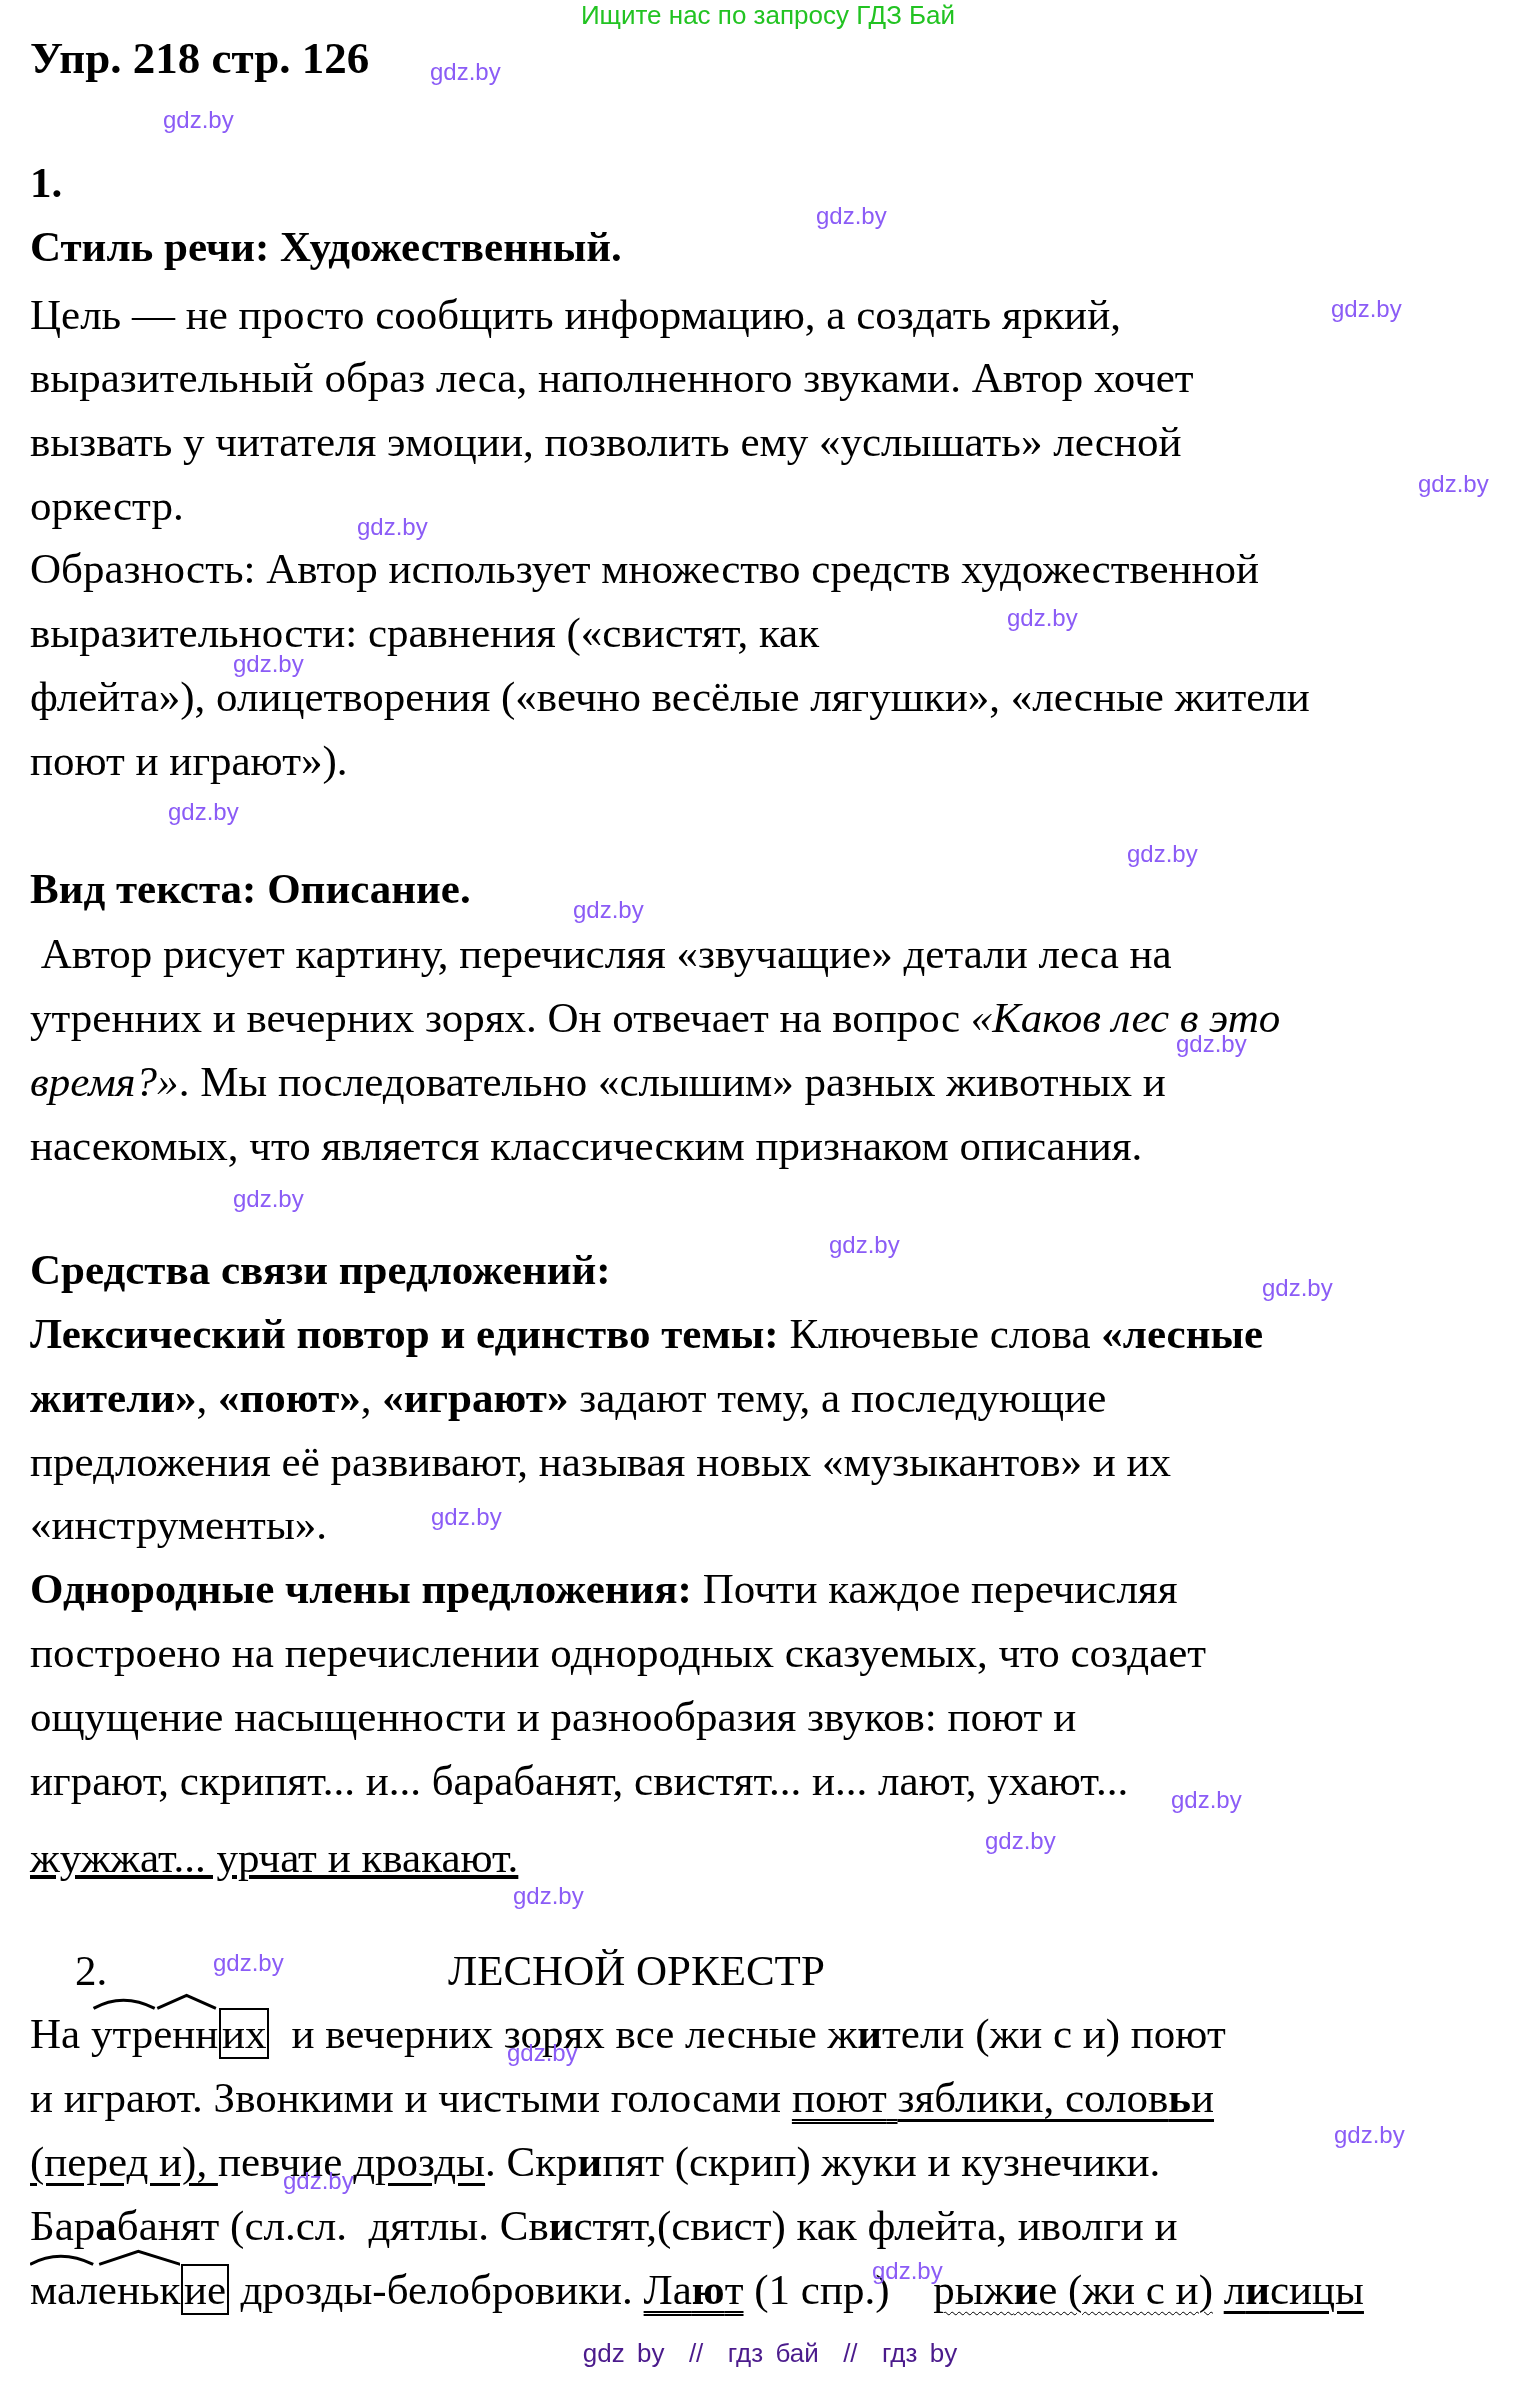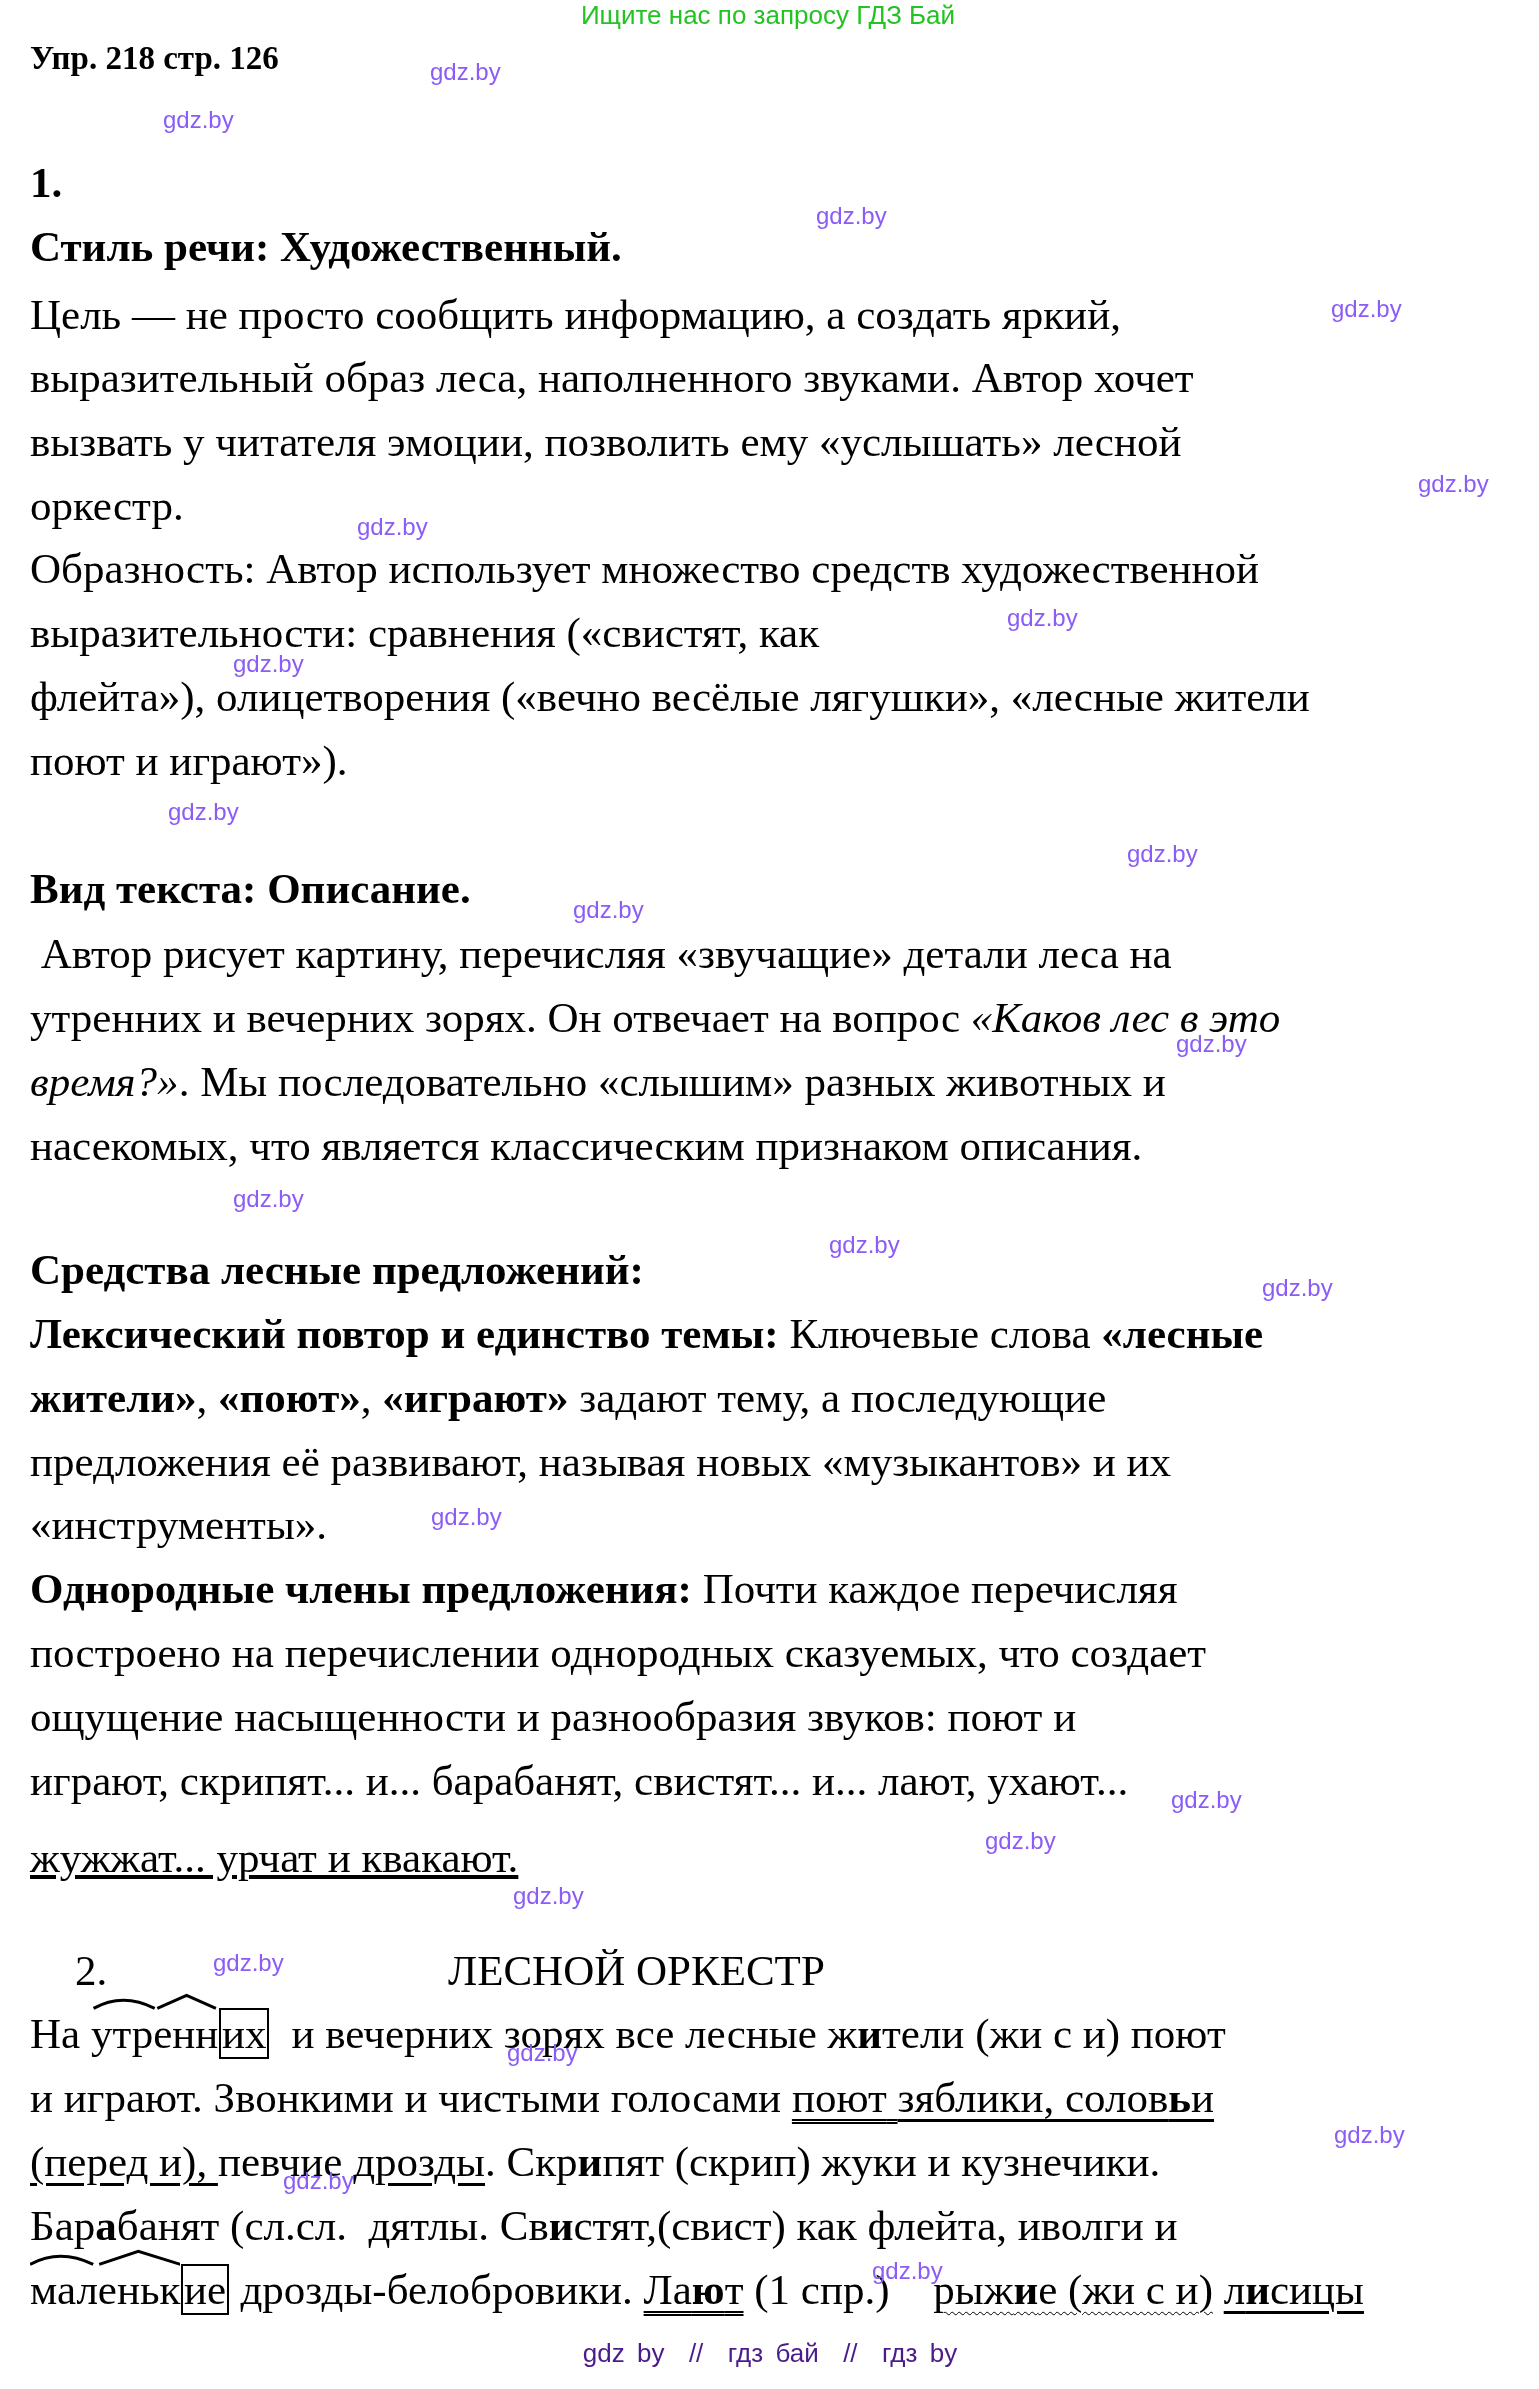--- a/index.html
+++ b/index.html
@@ -16,7 +16,7 @@
   .i { font-style: italic; }
   .wm { position: absolute; font-family: "Liberation Sans", sans-serif; font-size: 24px;
         line-height: 28px; color: #8b5cf6; white-space: nowrap; }
-  .title { font-size: 33px; font-weight: bold; }
+  .title { font-size: 45px; font-weight: bold; }
   .mark-b { font-weight: bold; }
   .u-single { text-decoration: underline; text-decoration-thickness: 2.5px; text-underline-offset: 6.6px; }
   .u-double { text-decoration: underline double; text-decoration-thickness: 1.7px; text-underline-offset: 6.6px; }

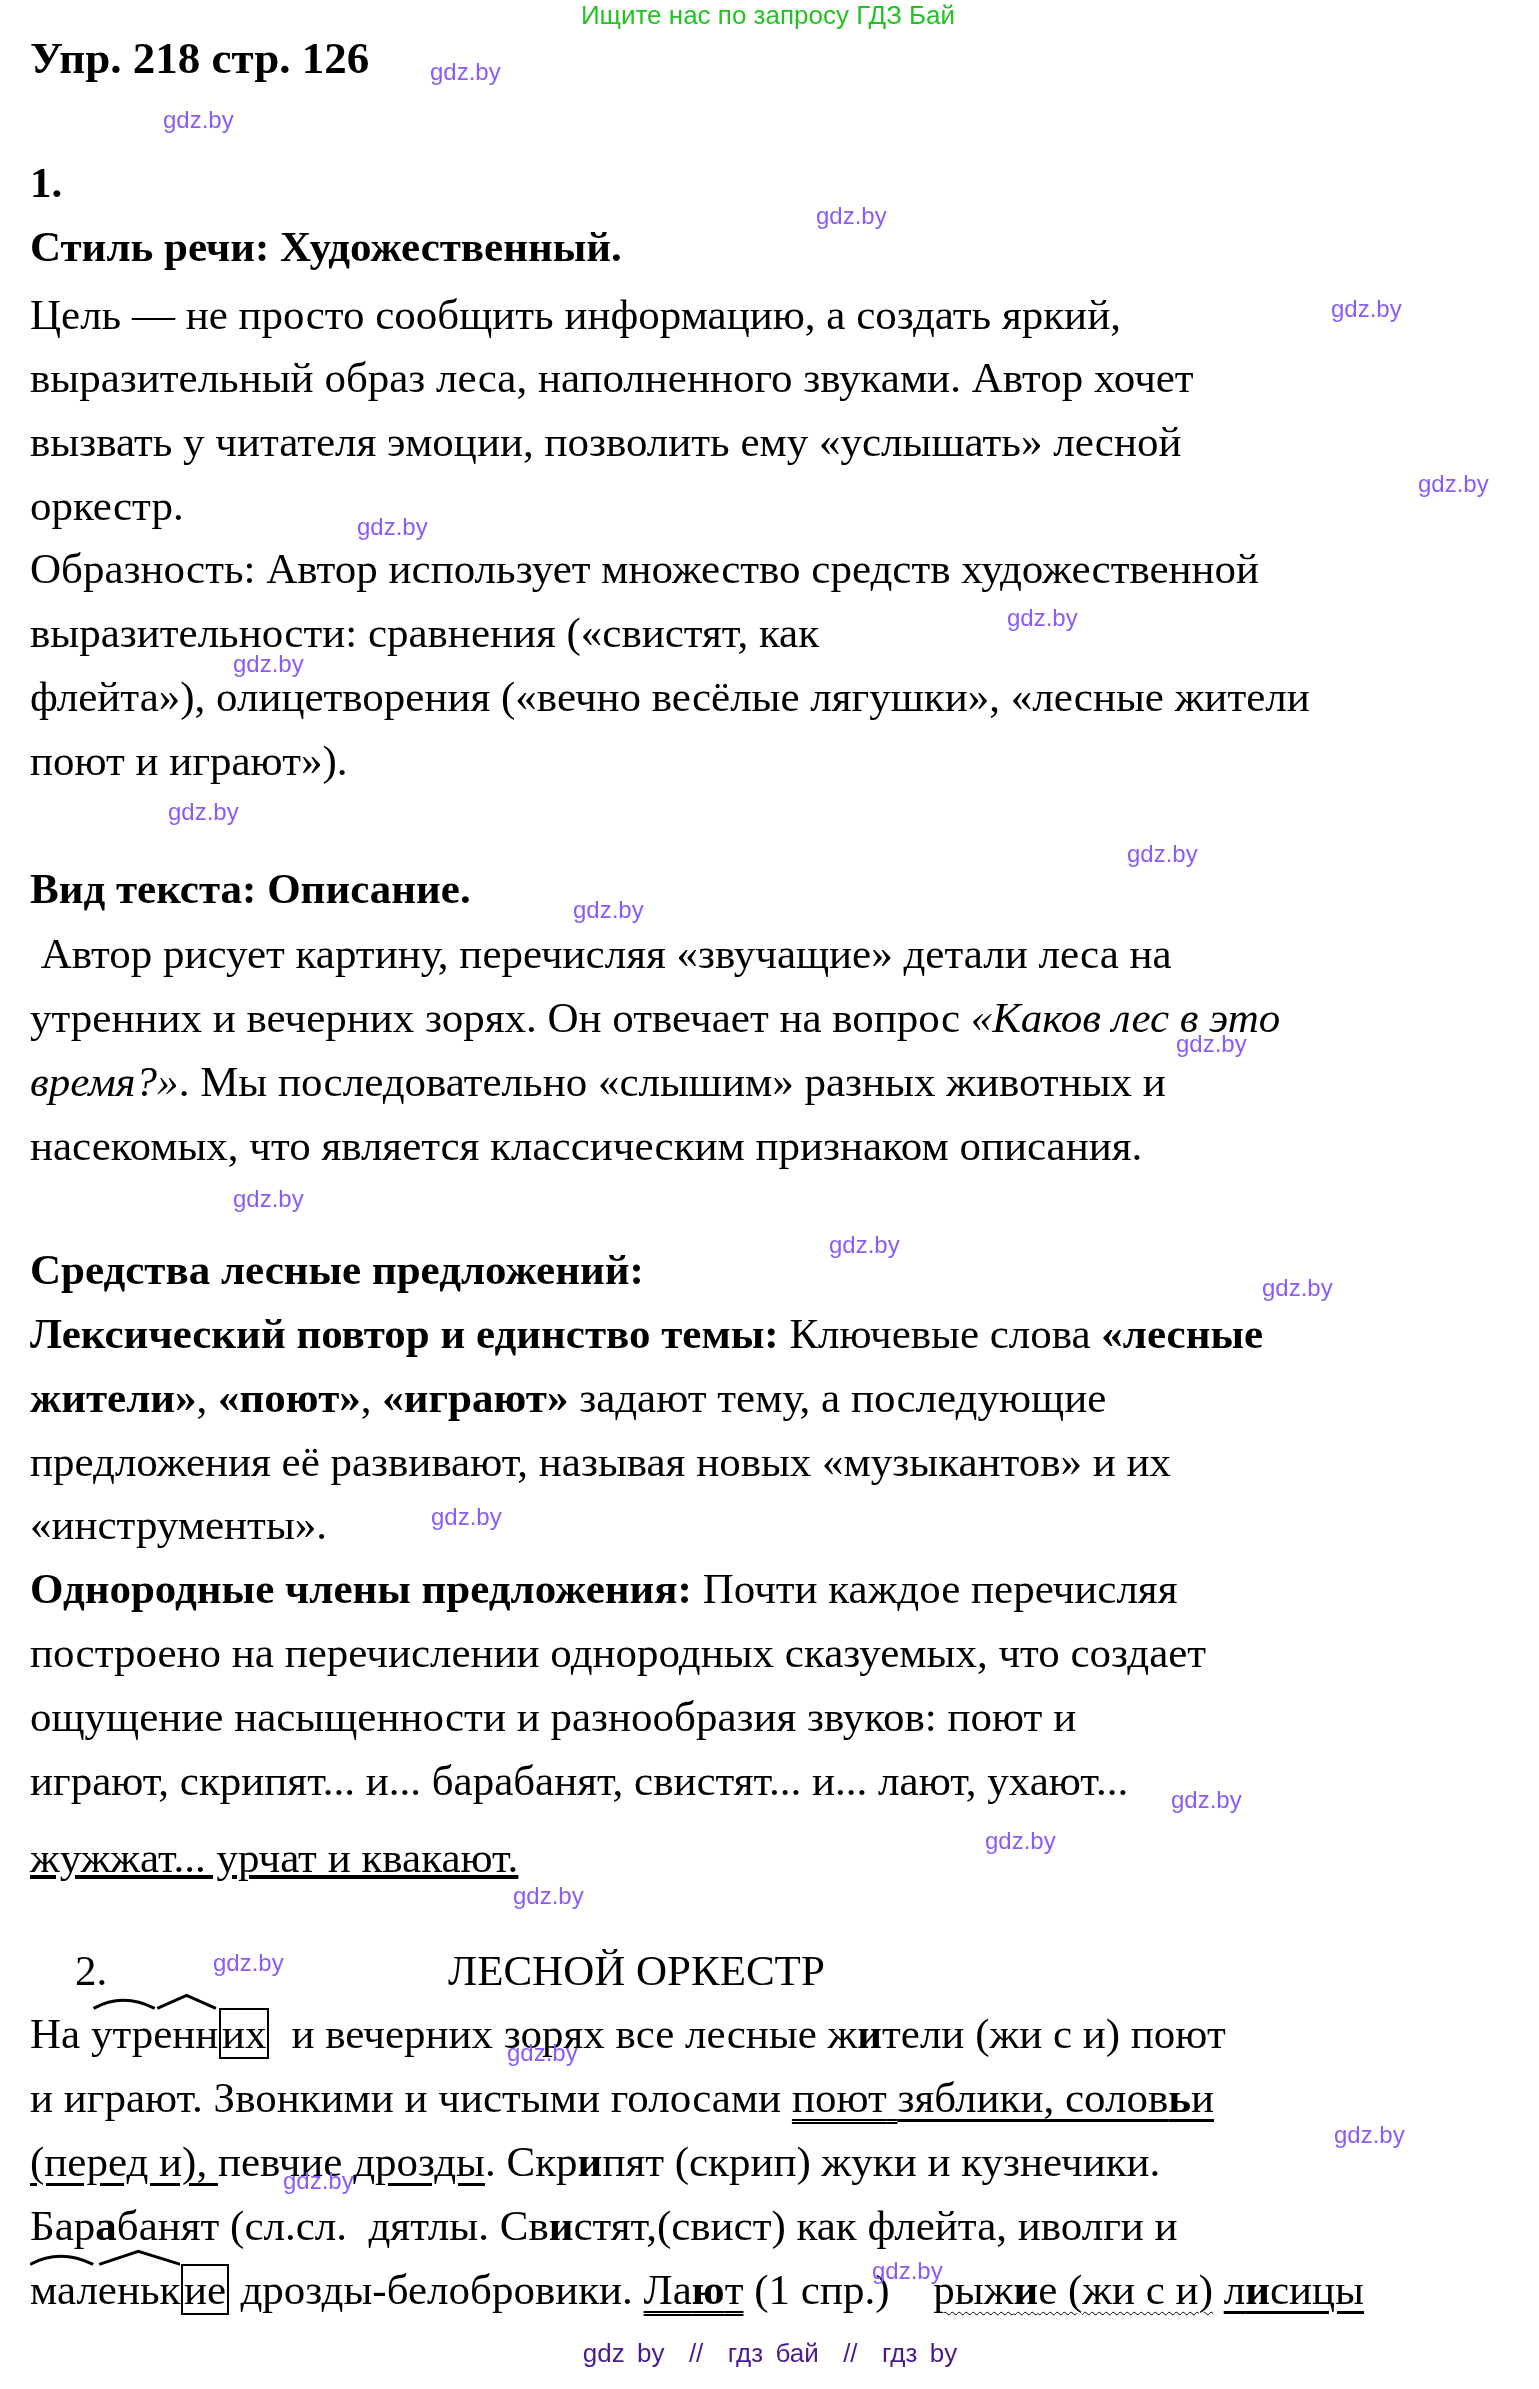--- a/index.html
+++ b/index.html
@@ -49,7 +49,7 @@
 <div class="line" style="top:1057px;"><span class="i">время?»</span><span>. Мы последовательно «слышим» разных животных и</span></div>
 <div class="line" style="top:1121px;">насекомых, что является классическим признаком описания.</div>
 
-<div class="line b" style="top:1245px;">Средства лесные предложений:</div>
+<div class="line b" style="top:1245px;">Средства связи предложений:</div>
 <div class="line" style="top:1309px;"><span class="b">Лексический повтор и единство темы:</span><span> Ключевые слова </span><span class="b">«лесные</span></div>
 <div class="line" style="top:1373px;"><span class="b">жители»</span><span>, </span><span class="b">«поют»</span><span>, </span><span class="b">«играют»</span><span> задают тему, а последующие</span></div>
 <div class="line" style="top:1437px;">предложения её развивают, называя новых «музыкантов» и их</div>

